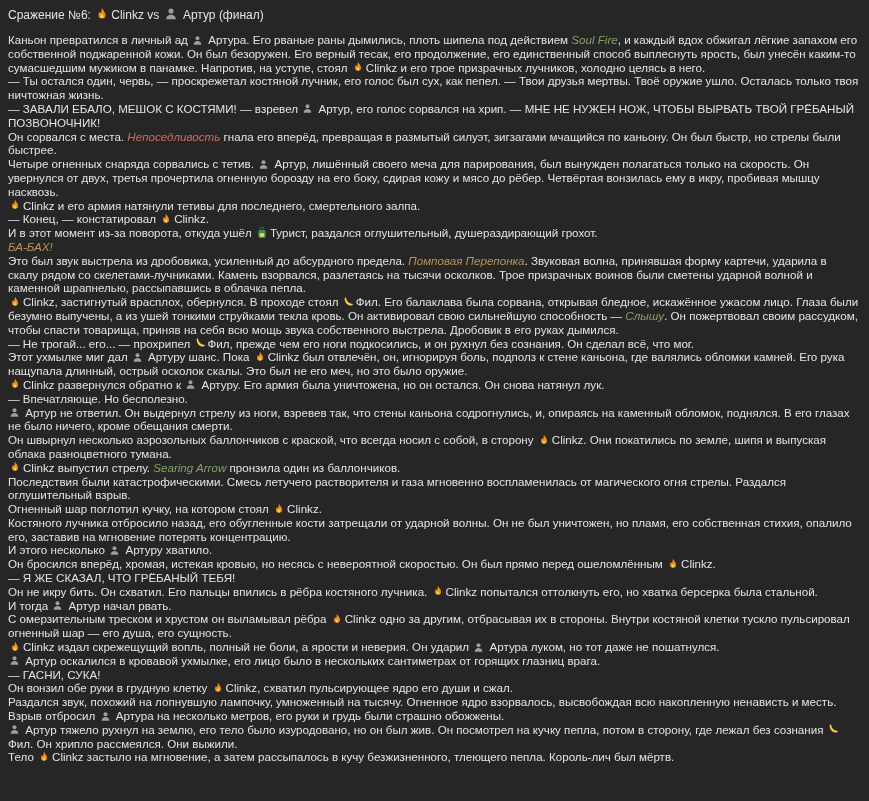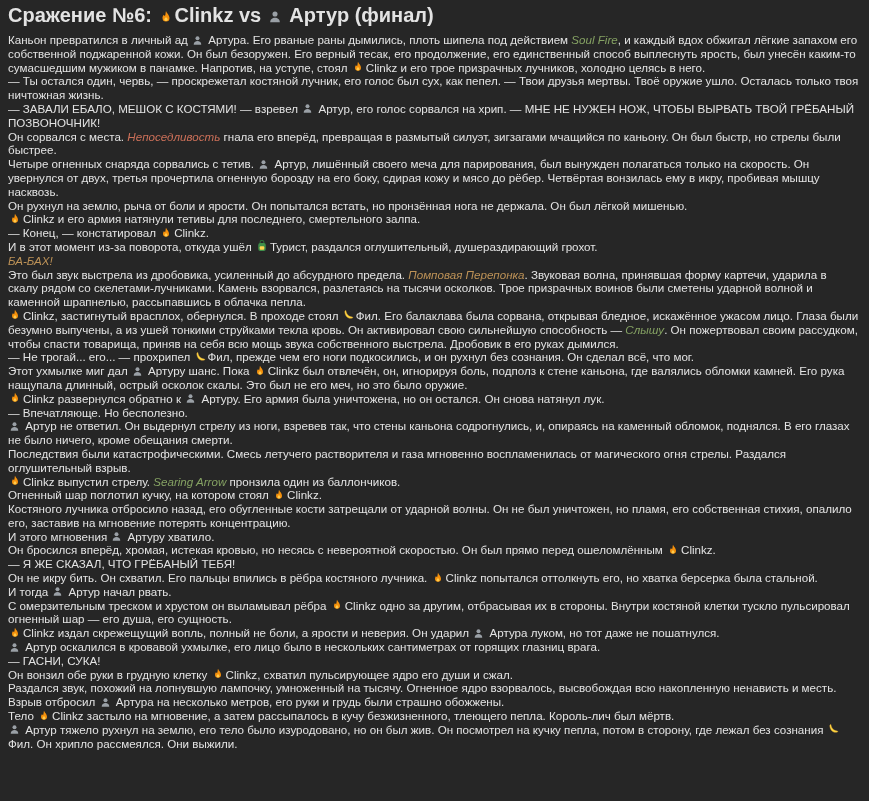--- a/index.html
+++ b/index.html
@@ -19,9 +19,9 @@
     font-stretch: condensed;
   }
   .title {
-    font-size: 20px;
+    font-size: 12px;
     line-height: 18px;
-    font-weight: bold;
+    font-weight: normal;
     color: #f2f2f2;
     margin: 0 0 9px 0;
   }

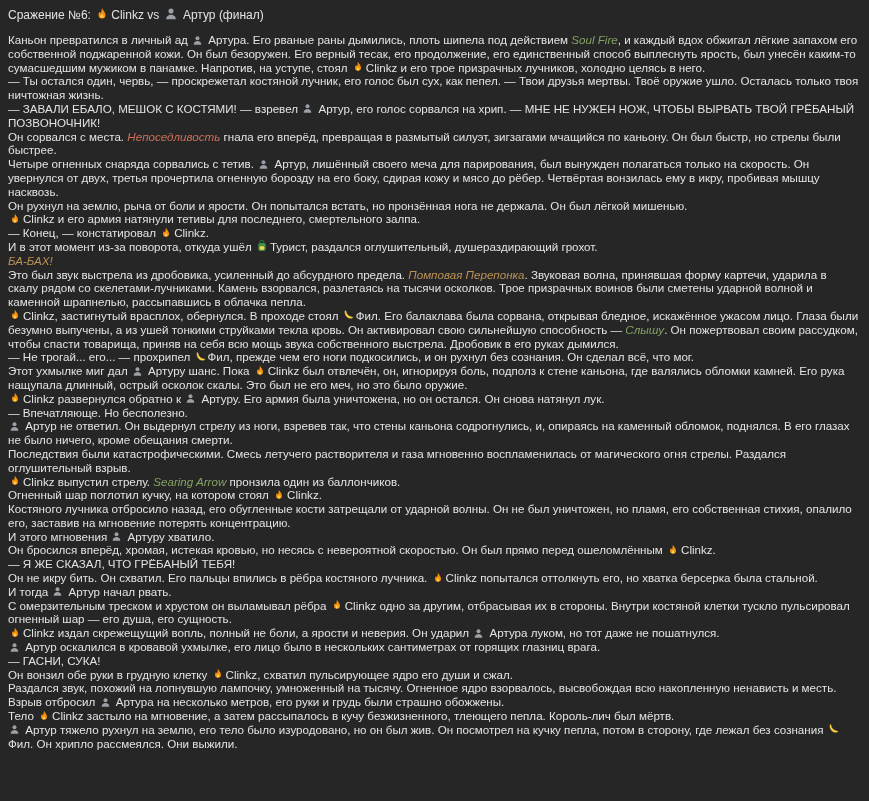--- a/index.html
+++ b/index.html
@@ -63,7 +63,6 @@
             <circle cx="8" cy="4.6" r="2.9" fill="#9aa0a6"></circle>
             <path d="M2.5 14c0-3.1 2.5-5.1 5.5-5.1s5.5 2 5.5 5.1z" fill="#9aa0a6"></path>
           </svg></span><span class="seg-n"> Артур, лишённый своего меча для парирования, был вынужден полагаться только на скорость. Он увернулся от двух, третья прочертила огненную борозду на его боку, сдирая кожу и мясо до рёбер. Четвёртая вонзилась ему в икру, пробивая мышцу насквозь.</span></p>
-      <p class="para"><span class="seg-n">Он рухнул на землю, рыча от боли и ярости. Он попытался встать, но пронзённая нога не держала. Он был лёгкой мишенью.</span></p>
       <p class="para"><span class="emoji"><svg width="12" height="12" viewBox="0 0 16 16">
             <path fill="#f4900c" d="M8 1c1 3 4 4.5 4 8a4 4 0 0 1-8 0c0-1.5.6-2.6 1.4-3.6.2 1.2 1.2 1.6 1.6.8C7.6 5 7.4 3 8 1z"></path>
             <path fill="#ffcc4d" d="M8 8c.8 1.2 2 1.8 2 3.2a2.1 2.1 0 0 1-4 0C6 9.8 7.2 9.2 8 8z"></path>

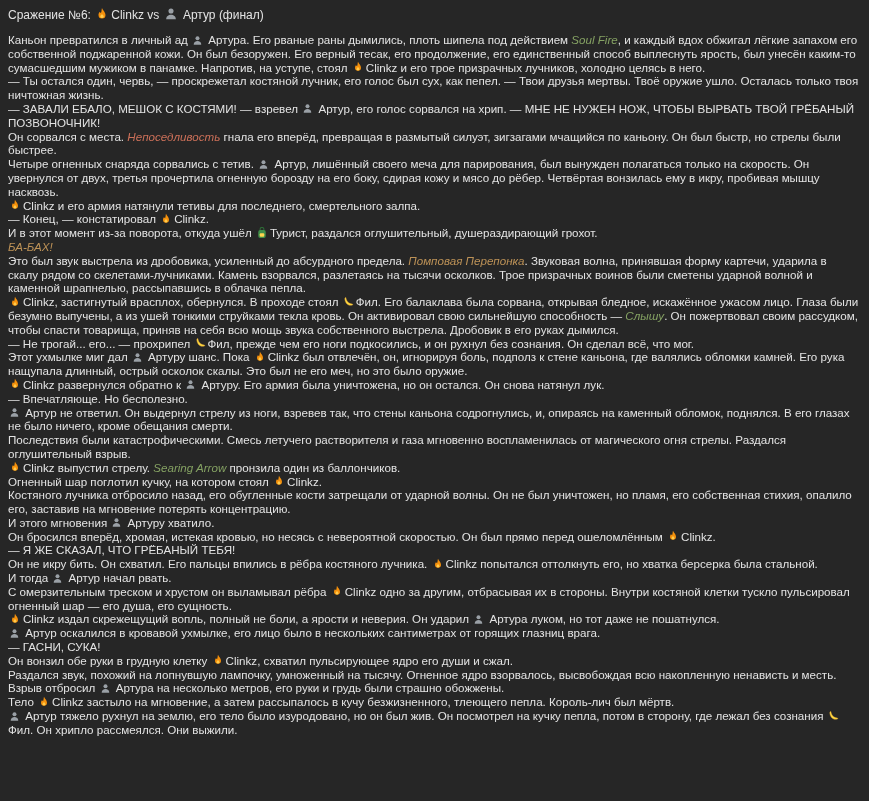--- a/index.html
+++ b/index.html
@@ -106,6 +106,10 @@
             <circle cx="8" cy="4.6" r="2.9" fill="#9aa0a6"></circle>
             <path d="M2.5 14c0-3.1 2.5-5.1 5.5-5.1s5.5 2 5.5 5.1z" fill="#9aa0a6"></path>
           </svg></span><span class="seg-n"> Артур не ответил. Он выдернул стрелу из ноги, взревев так, что стены каньона содрогнулись, и, опираясь на каменный обломок, поднялся. В его глазах не было ничего, кроме обещания смерти.</span></p>
+      <p class="para"><span class="seg-n">Он швырнул несколько аэрозольных баллончиков с краской, что всегда носил с собой, в сторону </span><span class="emoji"><svg width="12" height="12" viewBox="0 0 16 16">
+            <path fill="#f4900c" d="M8 1c1 3 4 4.5 4 8a4 4 0 0 1-8 0c0-1.5.6-2.6 1.4-3.6.2 1.2 1.2 1.6 1.6.8C7.6 5 7.4 3 8 1z"></path>
+            <path fill="#ffcc4d" d="M8 8c.8 1.2 2 1.8 2 3.2a2.1 2.1 0 0 1-4 0C6 9.8 7.2 9.2 8 8z"></path>
+          </svg></span><span class="seg-n">Clinkz. Они покатились по земле, шипя и выпуская облака разноцветного тумана.</span></p>
       <p class="para"><span class="seg-n">Последствия были катастрофическими. Смесь летучего растворителя и газа мгновенно воспламенилась от магического огня стрелы. Раздался оглушительный взрыв.</span></p>
       <p class="para"><span class="emoji"><svg width="12" height="12" viewBox="0 0 16 16">
             <path fill="#f4900c" d="M8 1c1 3 4 4.5 4 8a4 4 0 0 1-8 0c0-1.5.6-2.6 1.4-3.6.2 1.2 1.2 1.6 1.6.8C7.6 5 7.4 3 8 1z"></path>

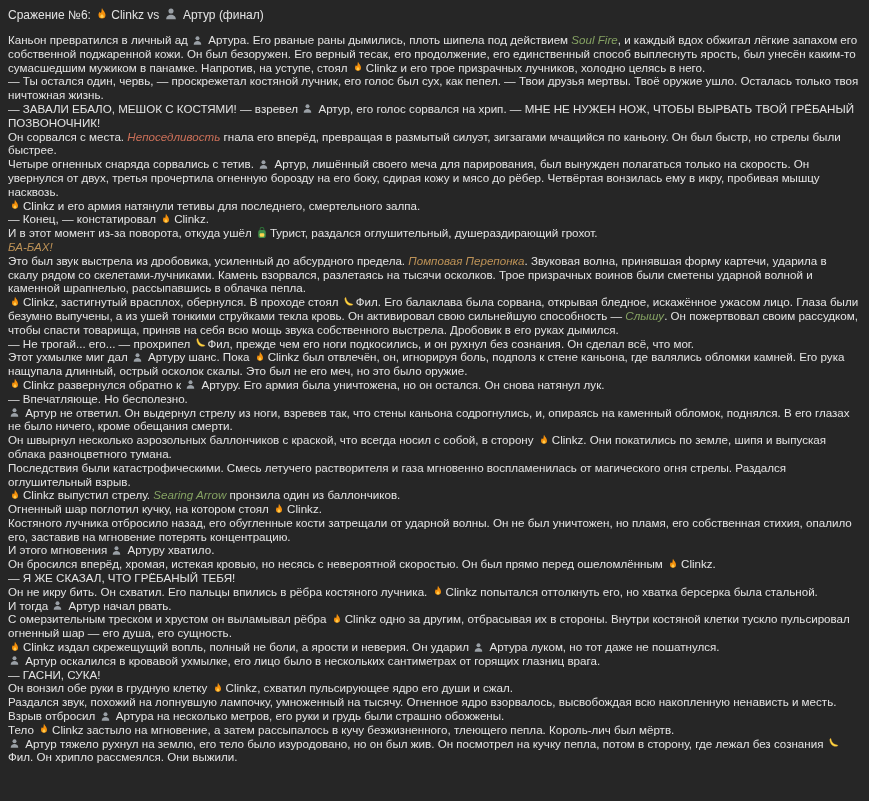--- a/index.html
+++ b/index.html
@@ -110,11 +110,11 @@
             <path fill="#f4900c" d="M8 1c1 3 4 4.5 4 8a4 4 0 0 1-8 0c0-1.5.6-2.6 1.4-3.6.2 1.2 1.2 1.6 1.6.8C7.6 5 7.4 3 8 1z"></path>
             <path fill="#ffcc4d" d="M8 8c.8 1.2 2 1.8 2 3.2a2.1 2.1 0 0 1-4 0C6 9.8 7.2 9.2 8 8z"></path>
           </svg></span><span class="seg-n">Clinkz. Они покатились по земле, шипя и выпуская облака разноцветного тумана.</span></p>
-      <p class="para"><span class="seg-n">Последствия были катастрофическими. Смесь летучего растворителя и газа мгновенно воспламенилась от магического огня стрелы. Раздался оглушительный взрыв.</span></p>
       <p class="para"><span class="emoji"><svg width="12" height="12" viewBox="0 0 16 16">
             <path fill="#f4900c" d="M8 1c1 3 4 4.5 4 8a4 4 0 0 1-8 0c0-1.5.6-2.6 1.4-3.6.2 1.2 1.2 1.6 1.6.8C7.6 5 7.4 3 8 1z"></path>
             <path fill="#ffcc4d" d="M8 8c.8 1.2 2 1.8 2 3.2a2.1 2.1 0 0 1-4 0C6 9.8 7.2 9.2 8 8z"></path>
           </svg></span><span class="seg-n">Clinkz выпустил стрелу. </span><span class="seg-g">Searing Arrow</span><span class="seg-n"> пронзила один из баллончиков.</span></p>
+      <p class="para"><span class="seg-n">Последствия были катастрофическими. Смесь летучего растворителя и газа мгновенно воспламенилась от магического огня стрелы. Раздался оглушительный взрыв.</span></p>
       <p class="para"><span class="seg-n">Огненный шар поглотил кучку, на котором стоял </span><span class="emoji"><svg width="12" height="12" viewBox="0 0 16 16">
             <path fill="#f4900c" d="M8 1c1 3 4 4.5 4 8a4 4 0 0 1-8 0c0-1.5.6-2.6 1.4-3.6.2 1.2 1.2 1.6 1.6.8C7.6 5 7.4 3 8 1z"></path>
             <path fill="#ffcc4d" d="M8 8c.8 1.2 2 1.8 2 3.2a2.1 2.1 0 0 1-4 0C6 9.8 7.2 9.2 8 8z"></path>

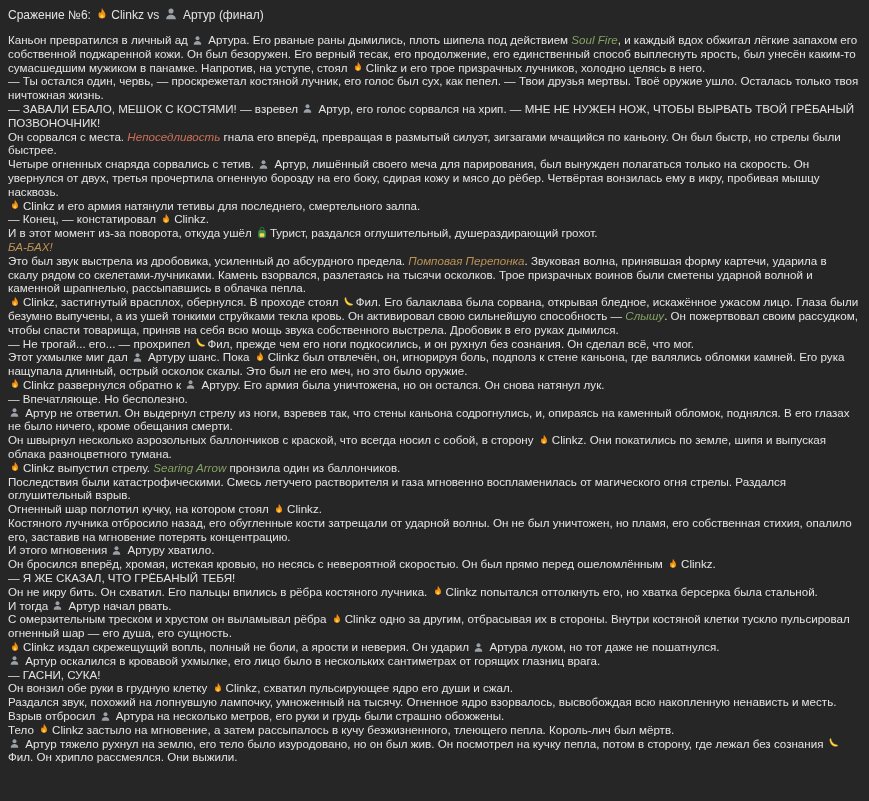--- a/index.html
+++ b/index.html
@@ -120,7 +120,7 @@
             <path fill="#ffcc4d" d="M8 8c.8 1.2 2 1.8 2 3.2a2.1 2.1 0 0 1-4 0C6 9.8 7.2 9.2 8 8z"></path>
           </svg></span><span class="seg-n">Clinkz.</span></p>
       <p class="para"><span class="seg-n">Костяного лучника отбросило назад, его обугленные кости затрещали от ударной волны. Он не был уничтожен, но пламя, его собственная стихия, опалило его, заставив на мгновение потерять концентрацию.</span></p>
-      <p class="para"><span class="seg-n">И этого мгновения </span><span class="emoji"><svg width="11" height="11" viewBox="0 0 16 16">
+      <p class="para"><span class="seg-n">И этого несколько </span><span class="emoji"><svg width="11" height="11" viewBox="0 0 16 16">
             <circle cx="8" cy="4.6" r="2.9" fill="#9aa0a6"></circle>
             <path d="M2.5 14c0-3.1 2.5-5.1 5.5-5.1s5.5 2 5.5 5.1z" fill="#9aa0a6"></path>
           </svg></span><span class="seg-n"> Артуру хватило.</span></p>

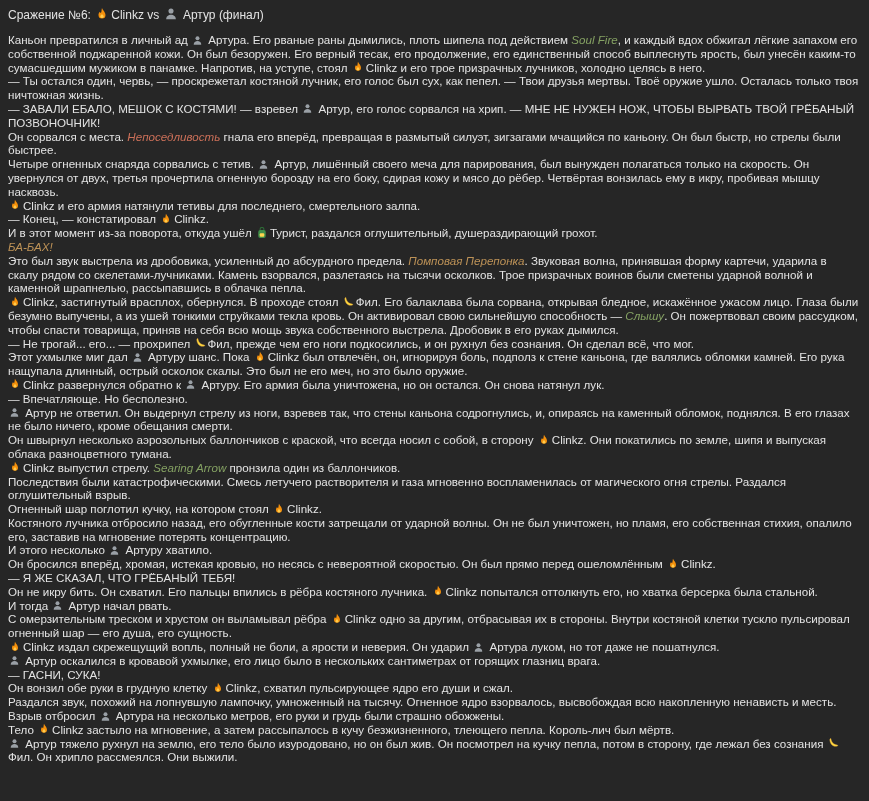--- a/index.html
+++ b/index.html
@@ -161,16 +161,16 @@
             <circle cx="8" cy="4.6" r="2.9" fill="#9aa0a6"></circle>
             <path d="M2.5 14c0-3.1 2.5-5.1 5.5-5.1s5.5 2 5.5 5.1z" fill="#9aa0a6"></path>
           </svg></span><span class="seg-n"> Артура на несколько метров, его руки и грудь были страшно обожжены.</span></p>
-      <p class="para"><span class="seg-n">Тело </span><span class="emoji"><svg width="12" height="12" viewBox="0 0 16 16">
-            <path fill="#f4900c" d="M8 1c1 3 4 4.5 4 8a4 4 0 0 1-8 0c0-1.5.6-2.6 1.4-3.6.2 1.2 1.2 1.6 1.6.8C7.6 5 7.4 3 8 1z"></path>
-            <path fill="#ffcc4d" d="M8 8c.8 1.2 2 1.8 2 3.2a2.1 2.1 0 0 1-4 0C6 9.8 7.2 9.2 8 8z"></path>
-          </svg></span><span class="seg-n">Clinkz застыло на мгновение, а затем рассыпалось в кучу безжизненного, тлеющего пепла. Король-лич был мёртв.</span></p>
       <p class="para"><span class="emoji"><svg width="11" height="11" viewBox="0 0 16 16">
             <circle cx="8" cy="4.6" r="2.9" fill="#9aa0a6"></circle>
             <path d="M2.5 14c0-3.1 2.5-5.1 5.5-5.1s5.5 2 5.5 5.1z" fill="#9aa0a6"></path>
           </svg></span><span class="seg-n"> Артур тяжело рухнул на землю, его тело было изуродовано, но он был жив. Он посмотрел на кучку пепла, потом в сторону, где лежал без сознания </span><span class="emoji"><svg width="11" height="12" viewBox="0 0 16 16">
             <path d="M4.2 1.6c.6 5.2 4 8.7 9.3 9.3.9.1 1.1 1 .3 1.4-5.8 2.3-10.8-2.3-11.2-8.9-.1-1.4 1.4-2.6 1.6-1.8z" fill="#ffd83d" stroke="#e0a33e" stroke-width="0.6"></path>
           </svg></span><span class="seg-n">Фил. Он хрипло рассмеялся. Они выжили.</span></p>
+      <p class="para"><span class="seg-n">Тело </span><span class="emoji"><svg width="12" height="12" viewBox="0 0 16 16">
+            <path fill="#f4900c" d="M8 1c1 3 4 4.5 4 8a4 4 0 0 1-8 0c0-1.5.6-2.6 1.4-3.6.2 1.2 1.2 1.6 1.6.8C7.6 5 7.4 3 8 1z"></path>
+            <path fill="#ffcc4d" d="M8 8c.8 1.2 2 1.8 2 3.2a2.1 2.1 0 0 1-4 0C6 9.8 7.2 9.2 8 8z"></path>
+          </svg></span><span class="seg-n">Clinkz застыло на мгновение, а затем рассыпалось в кучу безжизненного, тлеющего пепла. Король-лич был мёртв.</span></p>
     </div>
 </div>
 

